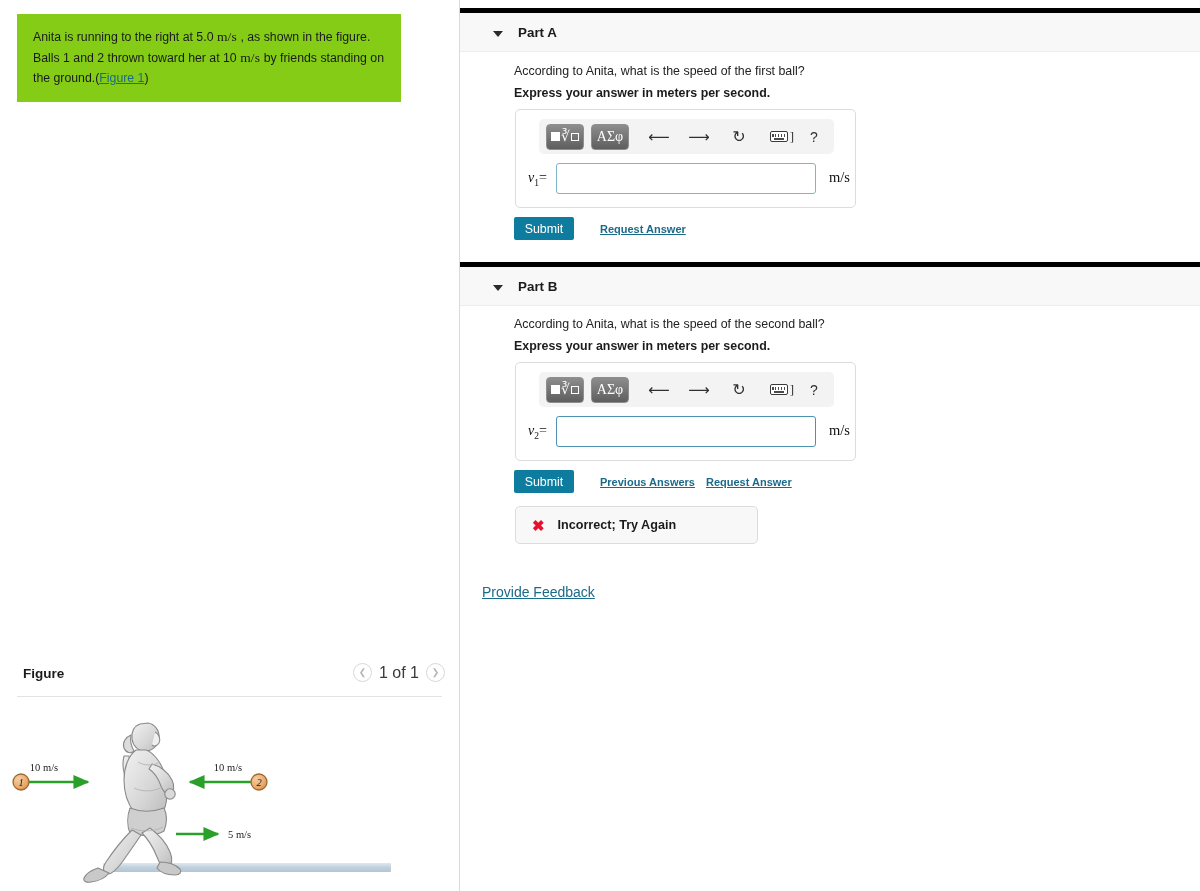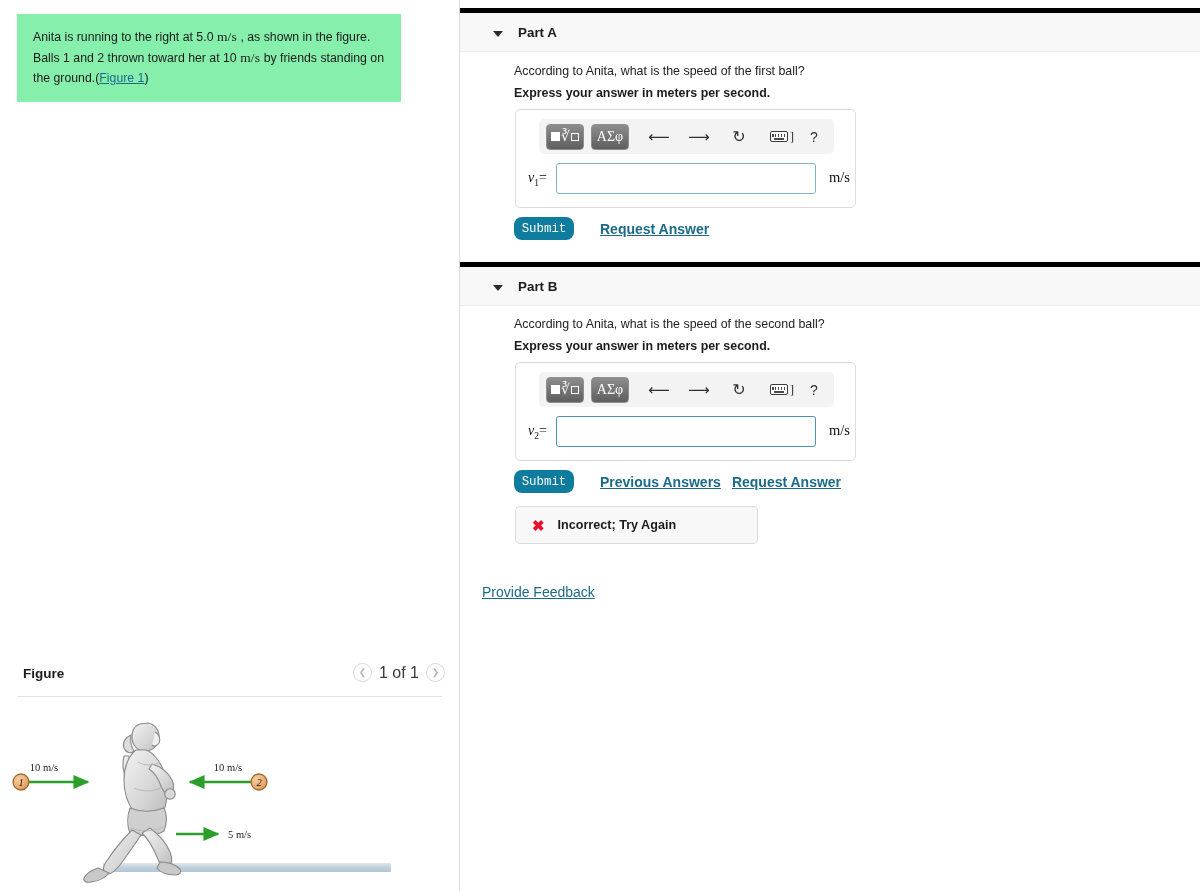--- a/index.html
+++ b/index.html
@@ -28,7 +28,7 @@
   .problem-box {
     position: absolute; left: 17px; top: 14px;
     width: 384px;
-    background: #86efac;
+    background: #84cc16;
     padding: 13px 16px 14px 16px;
     font-size: 12.3px;
     color: #1b1b1b;

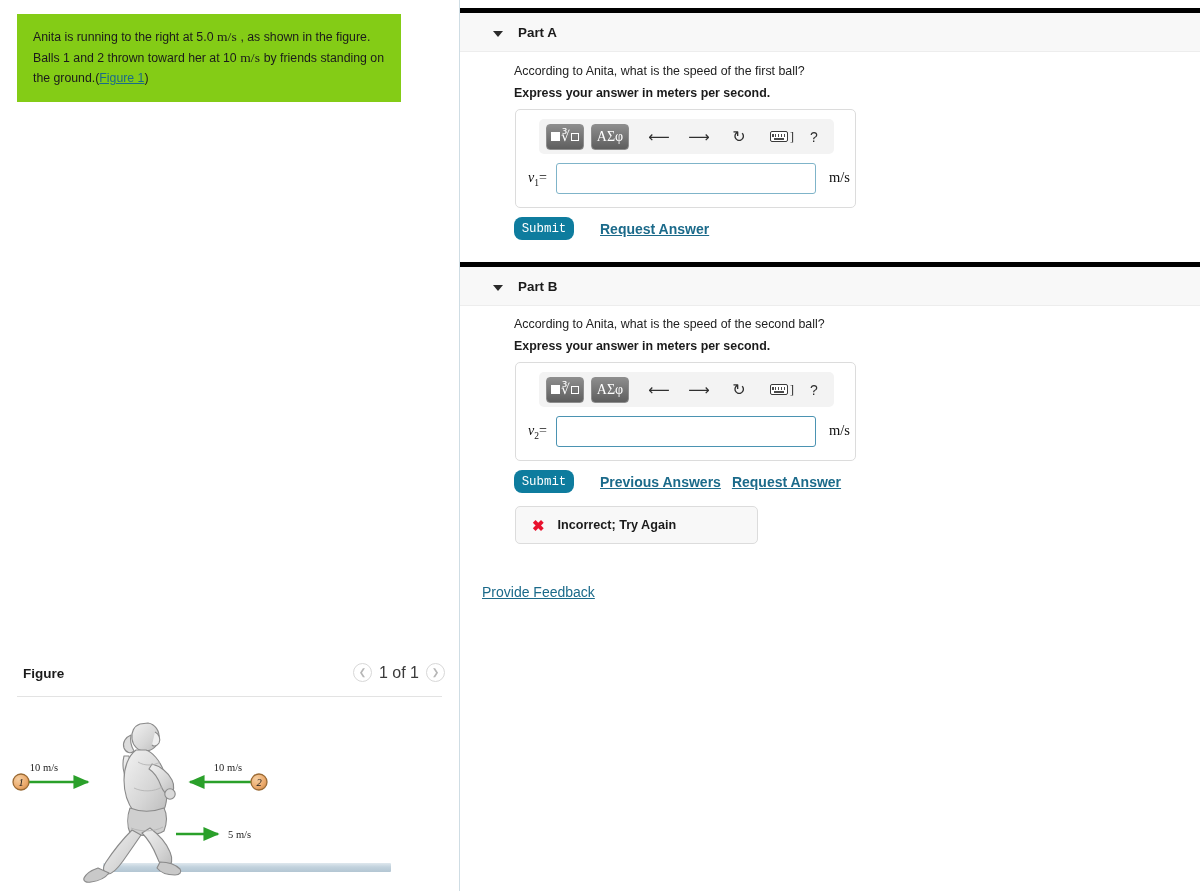--- a/index.html
+++ b/index.html
@@ -188,8 +188,8 @@
   .actions { position: absolute; left: 54px; display: flex; align-items: center; }
   .submit-btn {
     background: #0e7c9e; color: #fff;
-    border: none; border-radius: 8px;
-    font-family: Liberation Mono, monospace;
+    border: none; border-radius: 2px;
+    font-family: Liberation Sans, sans-serif;
     font-size: 12.4px;
     width: 60px; height: 23px;
     display: flex; align-items: center; justify-content: center;

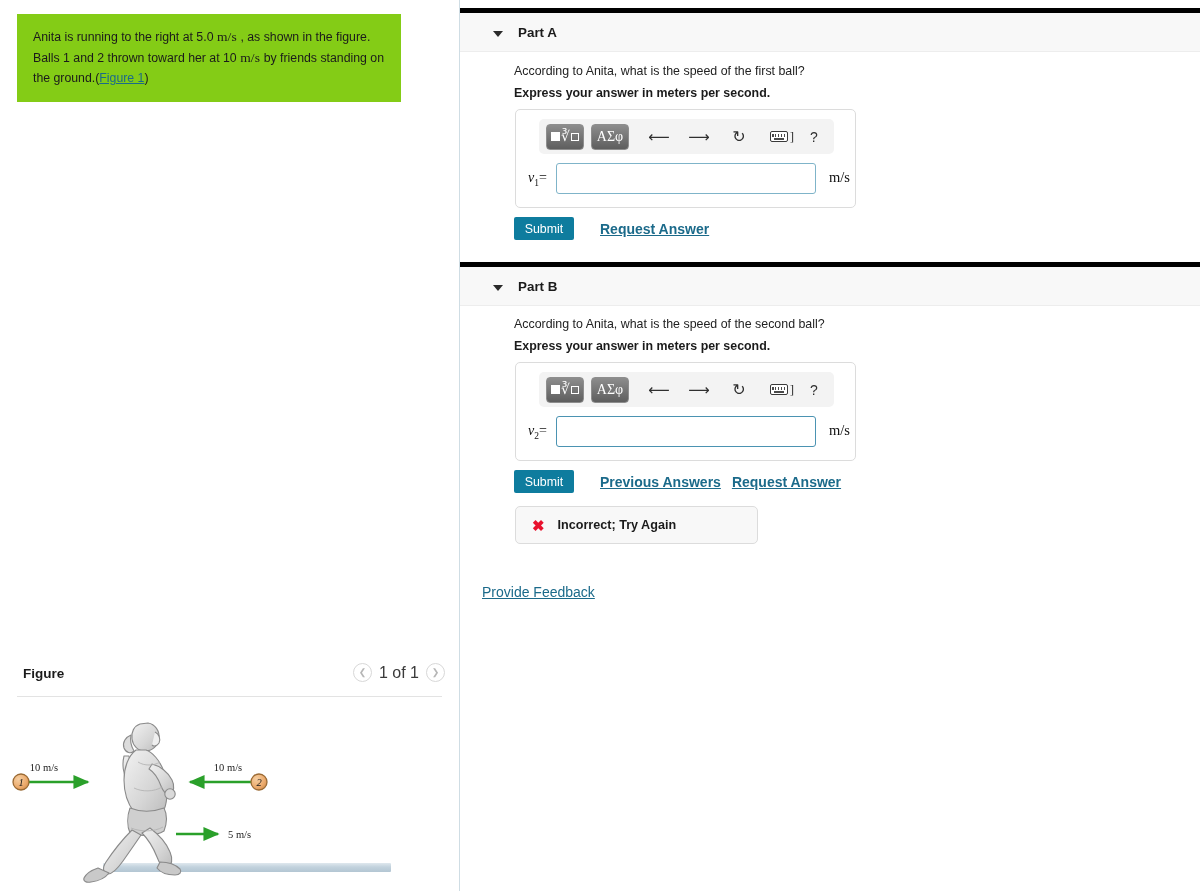--- a/index.html
+++ b/index.html
@@ -195,7 +195,7 @@
     display: flex; align-items: center; justify-content: center;
   }
   .link {
-    color: #1b6a8a; font-size: 14px; font-weight: bold;
+    color: #1b6a8a; font-size: 11px; font-weight: bold;
     text-decoration: underline; white-space: nowrap;
   }
 

